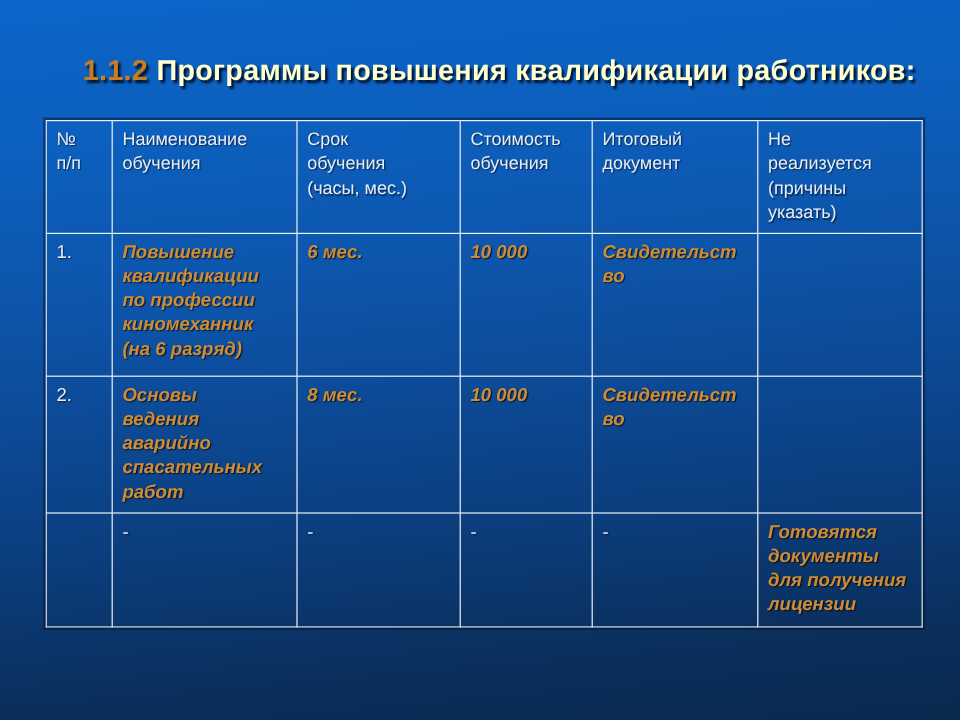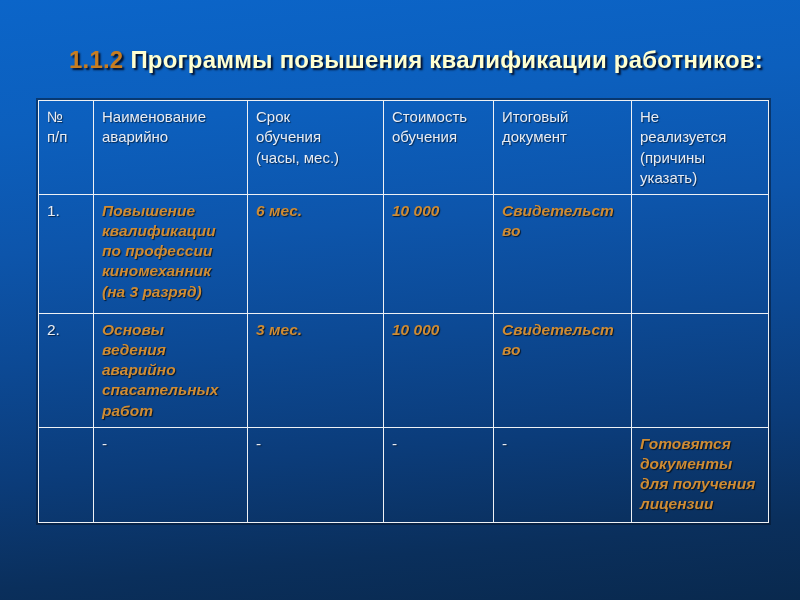--- a/index.html
+++ b/index.html
@@ -103,7 +103,7 @@
         <th>№
 п/п</th>
         <th>Наименование
-аварийно</th>
+обучения</th>
         <th>Срок
 обучения
 (часы, мес.)</th>

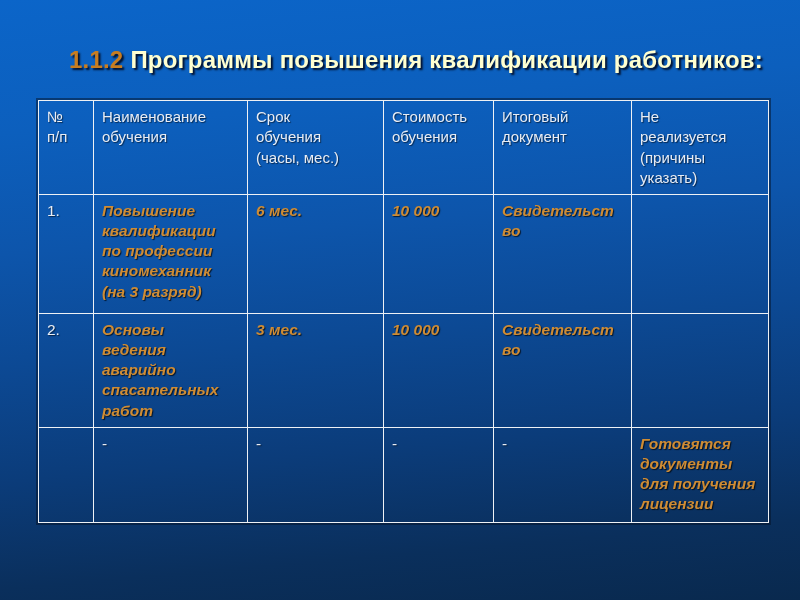--- a/index.html
+++ b/index.html
@@ -124,7 +124,7 @@
 квалификации
 по профессии
 киномеханник
-(на 3 разряд)</td>
+(на 6 разряд)</td>
         <td class="cell-data">6 мес.</td>
         <td class="cell-data">10 000</td>
         <td class="cell-data brk">Свидетельство</td>

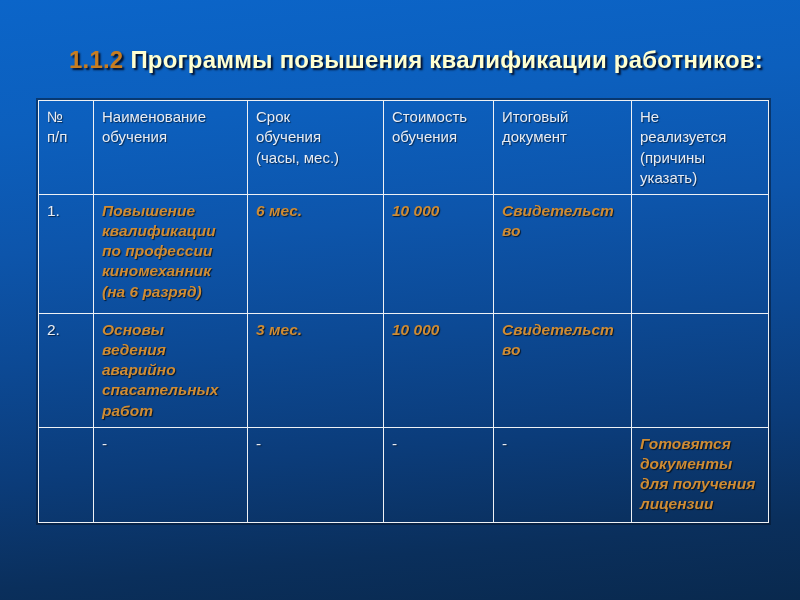--- a/index.html
+++ b/index.html
@@ -137,7 +137,7 @@
 аварийно
 спасательных
 работ</td>
-        <td class="cell-data">3 мес.</td>
+        <td class="cell-data">8 мес.</td>
         <td class="cell-data">10 000</td>
         <td class="cell-data brk">Свидетельство</td>
         <td class="cell-data"></td>

